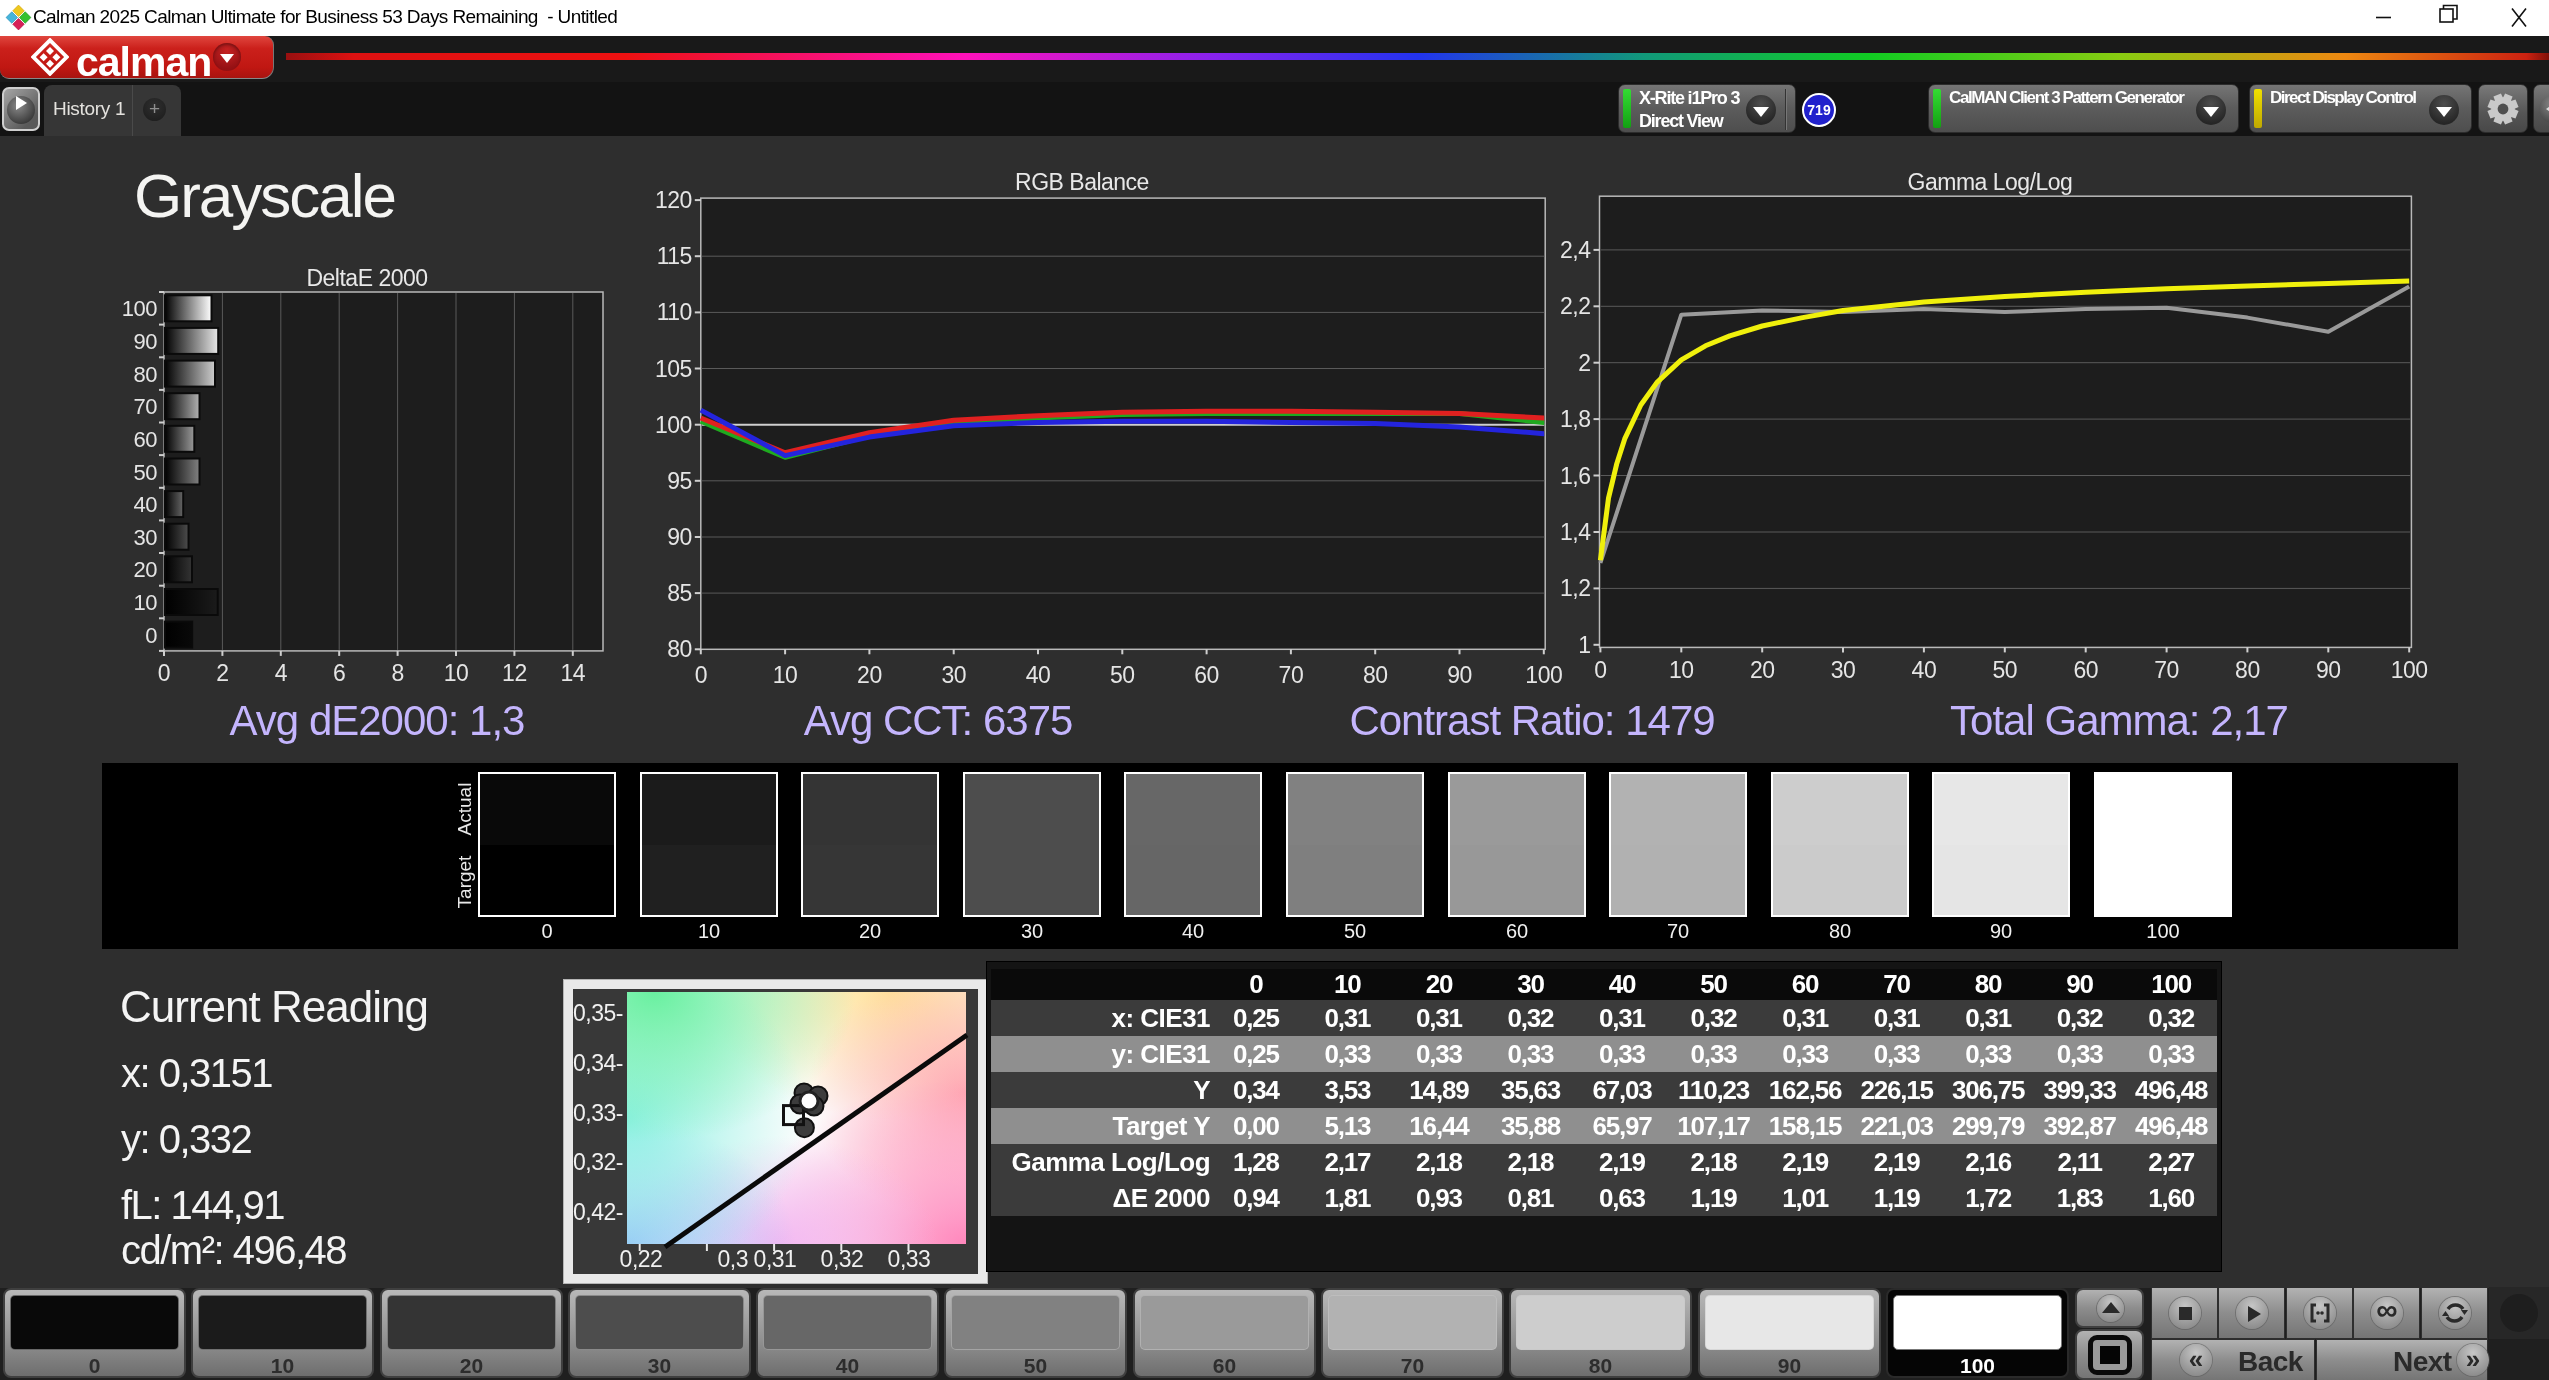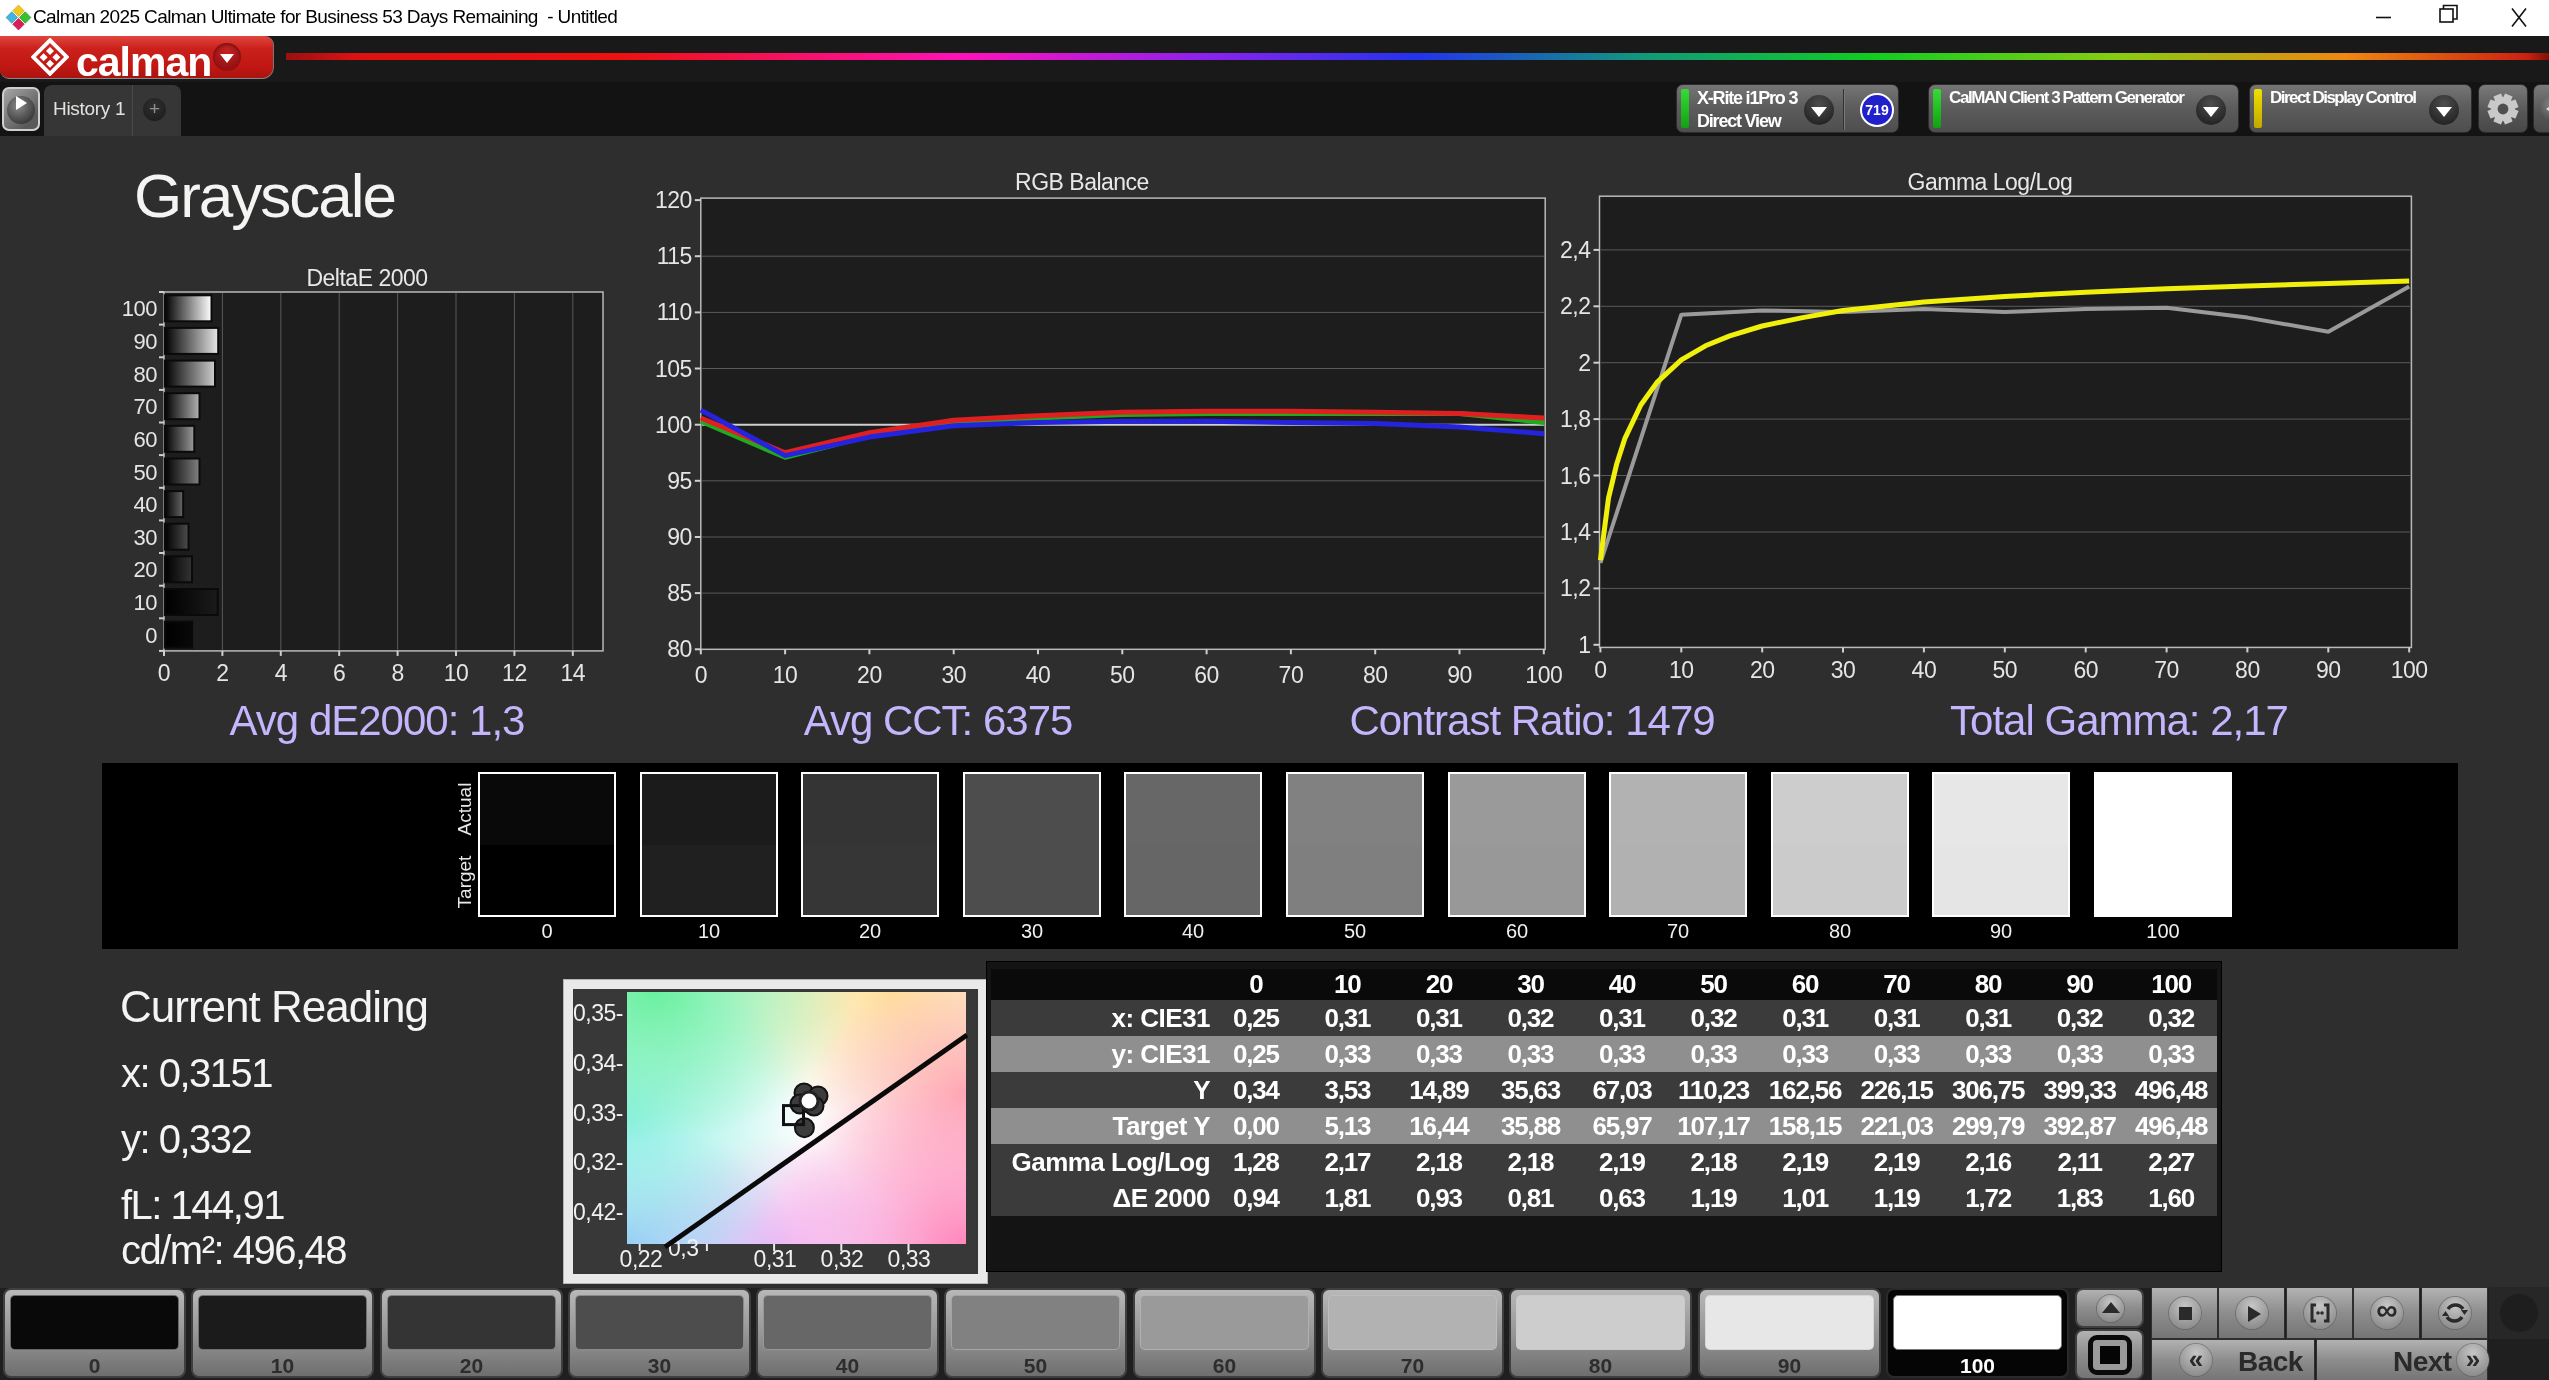--- a/index.html
+++ b/index.html
@@ -132,7 +132,7 @@
       <div class="div"></div>
       <div class="plus">+</div>
     </div>
-    <div class="toolbtn" style="left:1676px;width:223px">
+    <div class="toolbtn" style="left:1618px;width:178px">
       <div class="bar" style="background:linear-gradient(#33dd33,#13a013)"></div>
       <div class="l1">X-Rite i1Pro 3</div>
       <div class="l2">Direct View</div>

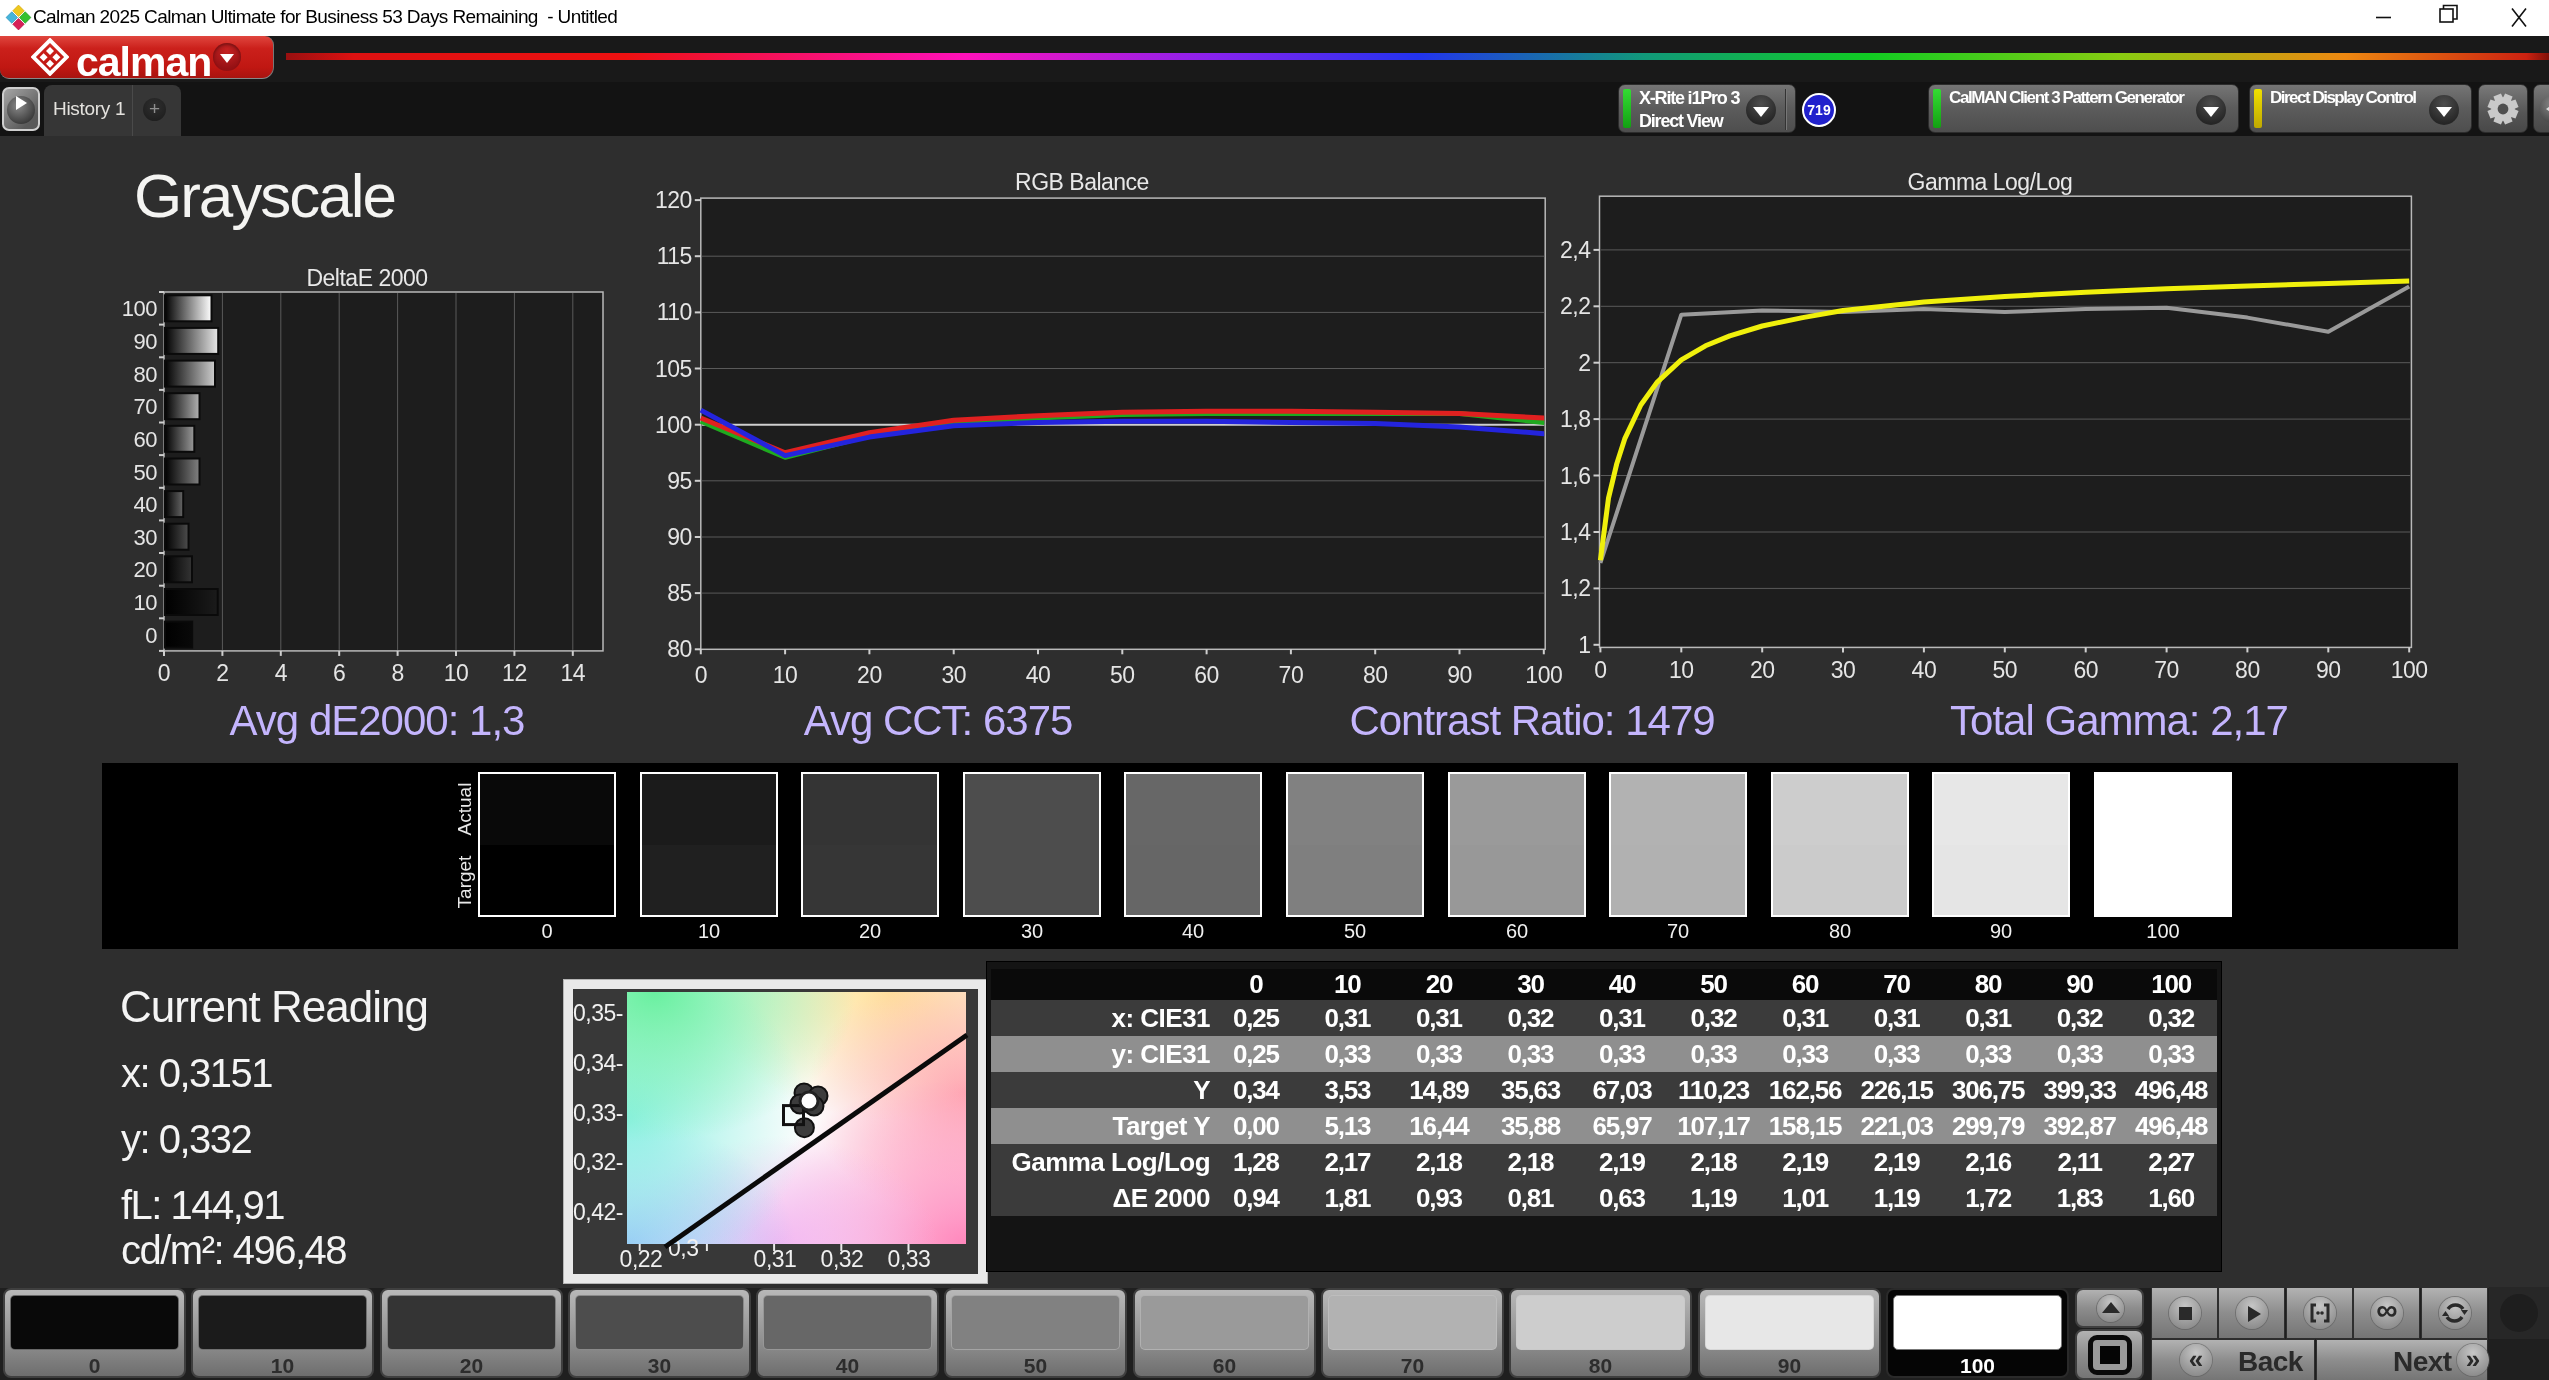--- a/index.html
+++ b/index.html
@@ -460,7 +460,7 @@
       <div class="cielab" style="right:355px;top:160px">0,32-</div>
       <div class="cielab" style="right:355px;top:210px">0,42-</div>
       <div class="cielab" style="left:68px;top:257px;width:80px;margin-left:-40px;text-align:center">0,22</div>
-      <div class="cielab" style="left:135px;top:246px;width:80px;margin-left:-40px;text-align:left">0,3</div>
+      <div class="cielab" style="left:135px;top:257px;width:80px;margin-left:-40px;text-align:right">0,3</div>
       <div class="cielab" style="left:202px;top:257px;width:80px;margin-left:-40px;text-align:center">0,31</div>
       <div class="cielab" style="left:269px;top:257px;width:80px;margin-left:-40px;text-align:center">0,32</div>
       <div class="cielab" style="left:336px;top:257px;width:80px;margin-left:-40px;text-align:center">0,33</div>

